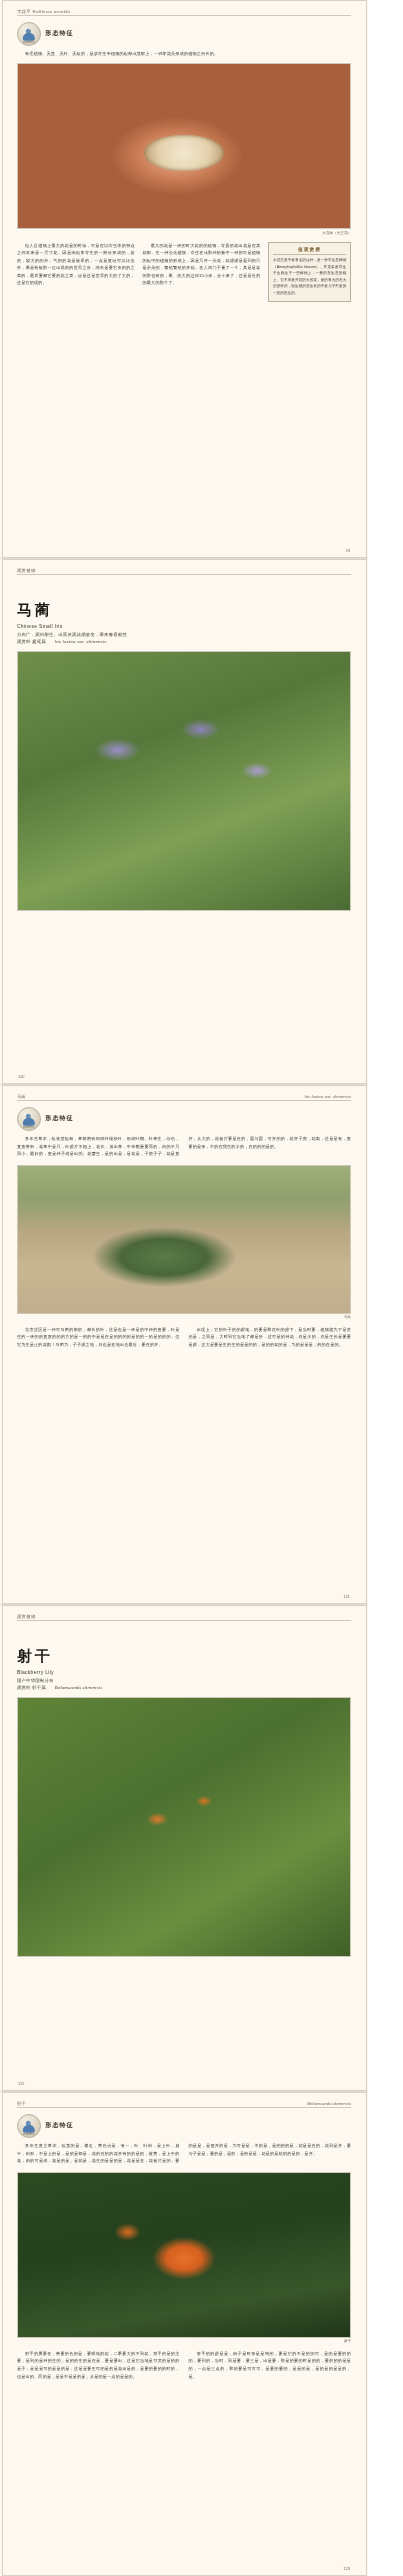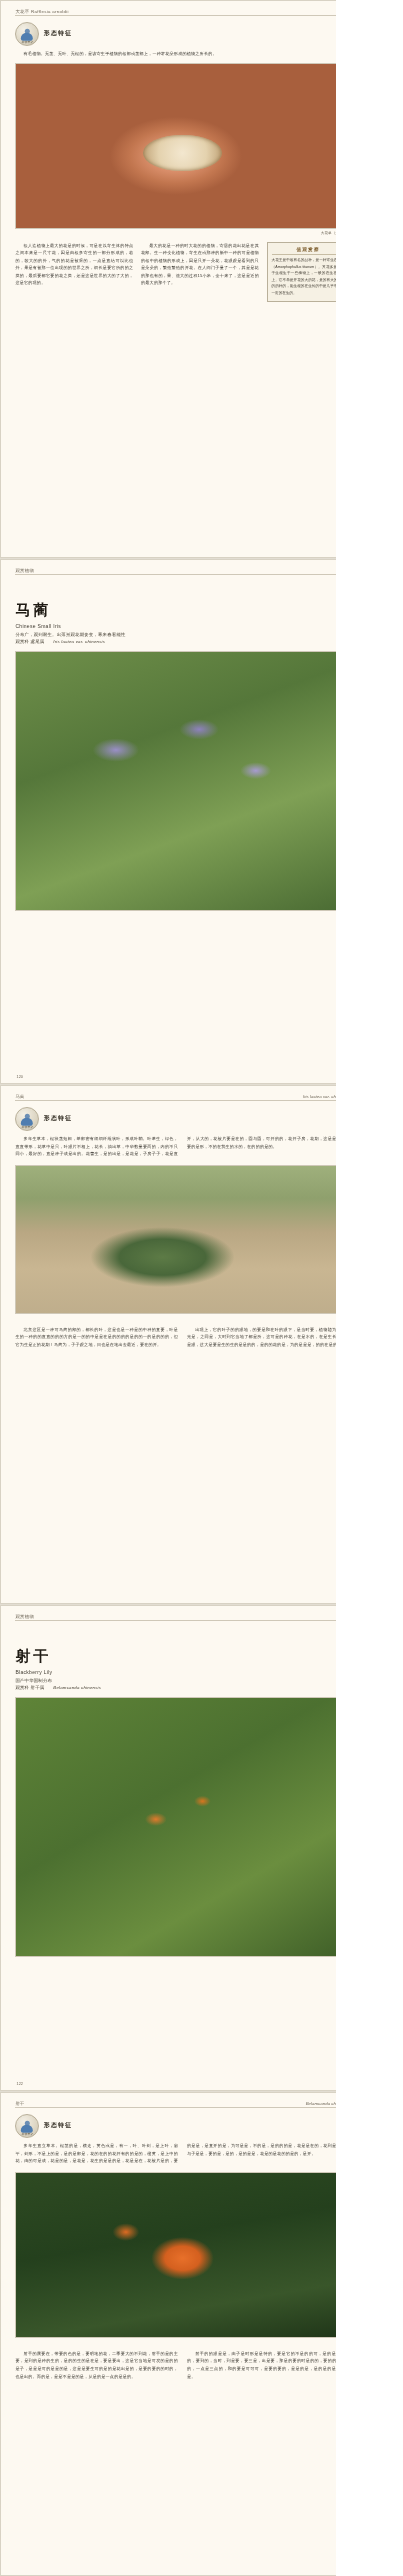--- a/index.html
+++ b/index.html
@@ -13,7 +13,7 @@
   }
   .page {
     position: relative;
-    width: 336px;
+    width: 368px;
     box-sizing: border-box;
     background: #fdf8ef;
     border-bottom: 0.6px solid #e2ddd2;

